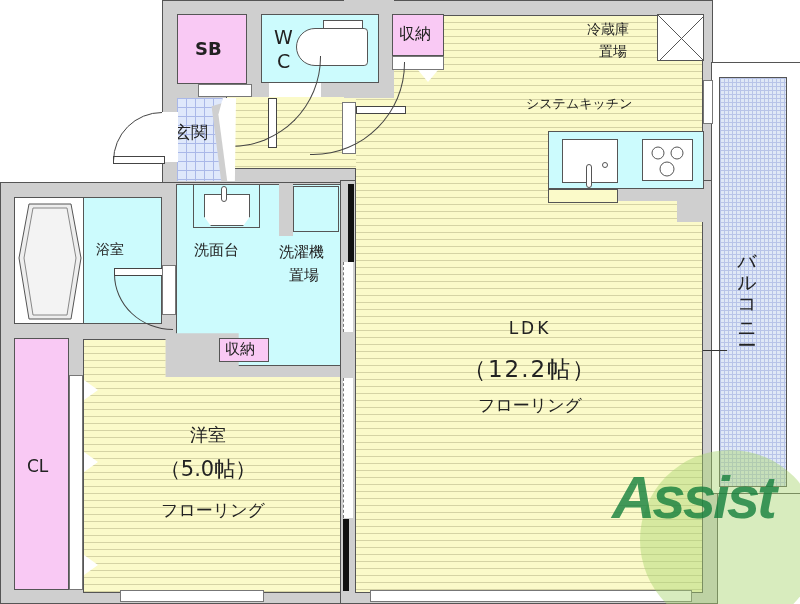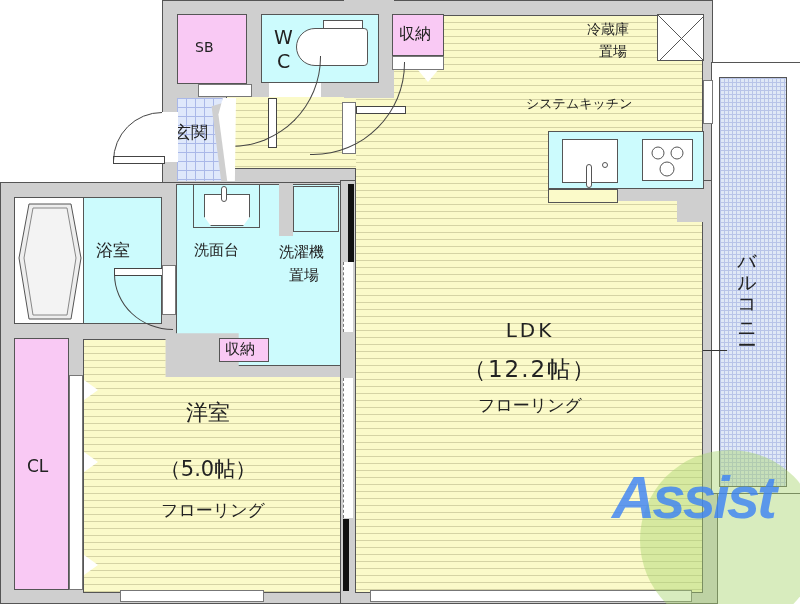--- a/index.html
+++ b/index.html
@@ -44,7 +44,7 @@
 <div class="abs wall" style="left:344px;top:0;width:50px;height:98px;"></div>
 
 <div class="abs storage" style="left:177px;top:14px;width:70px;height:70px;"></div>
-<div class="label" style="left:195px;top:40px;font-size:14px;">SB</div>
+<div class="label" style="left:195px;top:40px;font-size:18px;font-weight:bold;">SB</div>
 <div class="abs" style="left:198px;top:84px;width:54px;height:13px;background:#fff;border:1px solid #777;"></div>
 
 <div class="abs wet" style="left:261px;top:14px;width:118px;height:69px;border:1px solid #555;"></div>

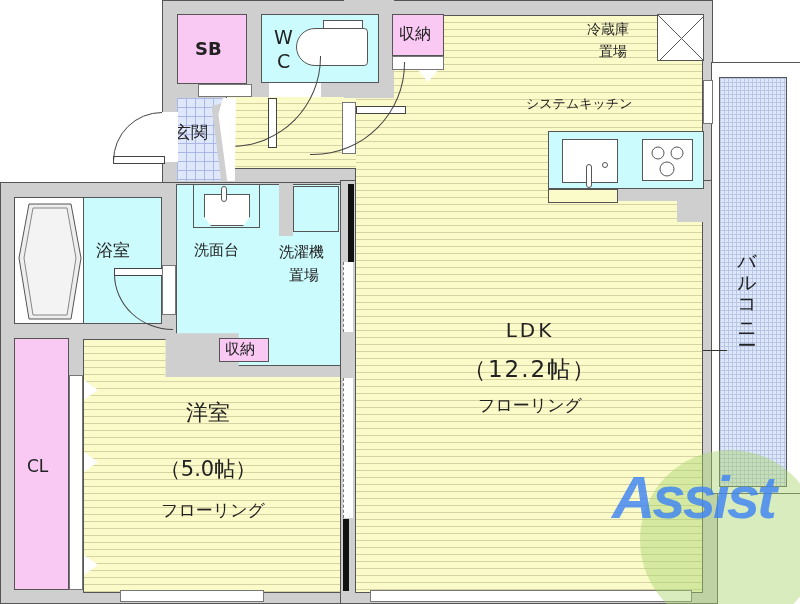--- a/index.html
+++ b/index.html
@@ -106,7 +106,7 @@
       <path d="M18 10 L52 10 L61 60 L52 117 L18 117 L9 60 Z" fill="#f3f3f3" stroke="#888"></path>
     </svg>
 </div>
-<div class="label" style="left:96px;top:242px;font-size:17px;">浴室</div>
+<div class="label" style="left:96px;top:242px;font-size:14px;">浴室</div>
 <div class="door-leaf" style="left:114px;top:268px;width:58px;height:6px;"></div>
 <div class="arc" style="left:114px;top:218px;width:116px;height:110px;border-radius:50%;clip-path:inset(50% 50% 0 0);"></div>
 <div class="abs" style="left:162px;top:265px;width:14px;height:50px;background:#fff;border:1px solid #777;"></div>

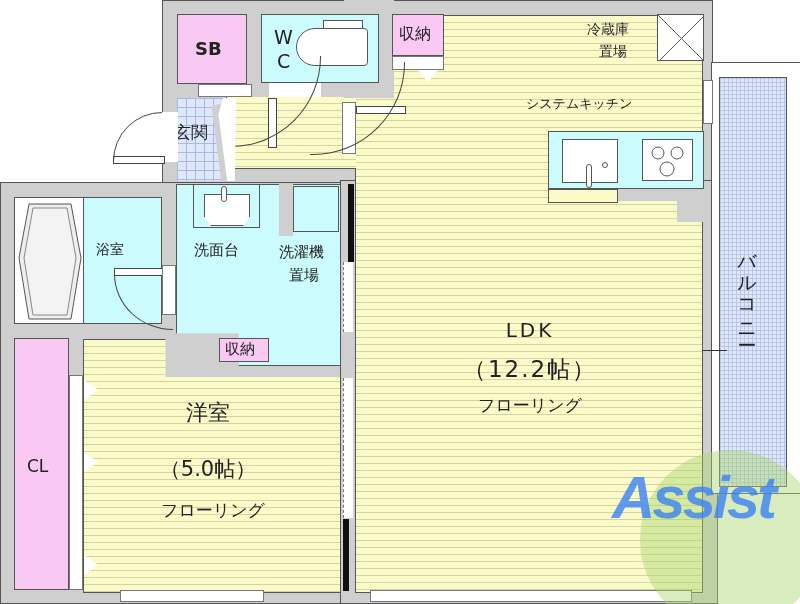--- a/index.html
+++ b/index.html
@@ -144,7 +144,7 @@
 <div class="abs" style="left:343px;top:448px;width:10px;height:70px;background:#fff;border-left:1px dashed #777;"></div>
 <div class="blackbar" style="left:343px;top:519px;width:6px;height:72px;"></div>
 
-<div class="label center" style="left:470px;top:320px;font-size:20px;width:120px;letter-spacing:3px;">LDK</div>
+<div class="label center" style="left:470px;top:320px;font-size:17px;width:120px;letter-spacing:3px;">LDK</div>
 <div class="label center" style="left:440px;top:358px;font-size:23px;width:180px;letter-spacing:2px;">（12.2帖）</div>
 <div class="label center" style="left:440px;top:397px;font-size:17px;width:180px;">フローリング</div>
 

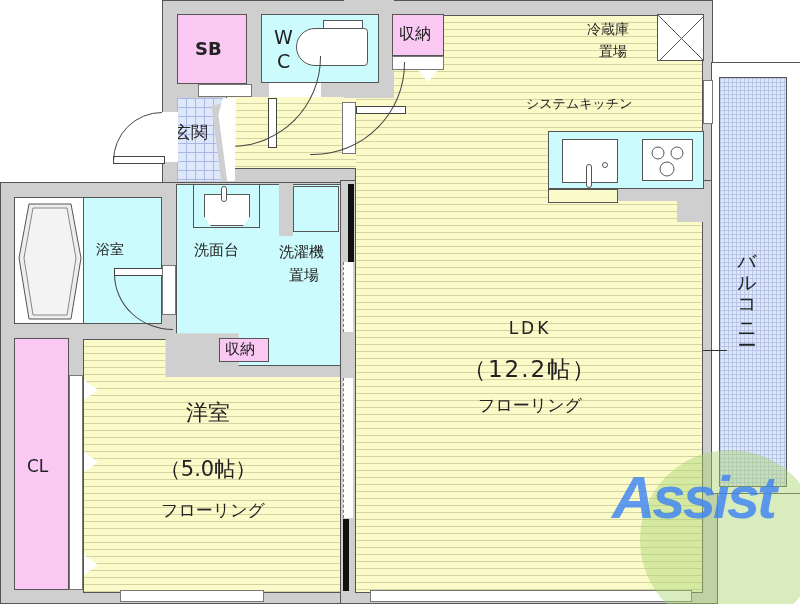--- a/index.html
+++ b/index.html
@@ -124,7 +124,7 @@
 <div class="label" style="left:225px;top:342px;font-size:15px;">収納</div>
 
 <div class="abs floor" style="left:83px;top:339px;width:258px;height:254px;border:1px solid #555;clip-path:polygon(0 0,32% 0,32% 15%,100% 15%,100% 100%,0 100%);"></div>
-<div class="label center" style="left:178px;top:402px;font-size:22px;width:60px;text-align:center;">洋室</div>
+<div class="label center" style="left:178px;top:426px;font-size:18px;width:60px;text-align:center;">洋室</div>
 <div class="label center" style="left:138px;top:459px;font-size:21px;width:140px;">（5.0帖）</div>
 <div class="label center" style="left:128px;top:502px;font-size:17px;width:170px;">フローリング</div>
 

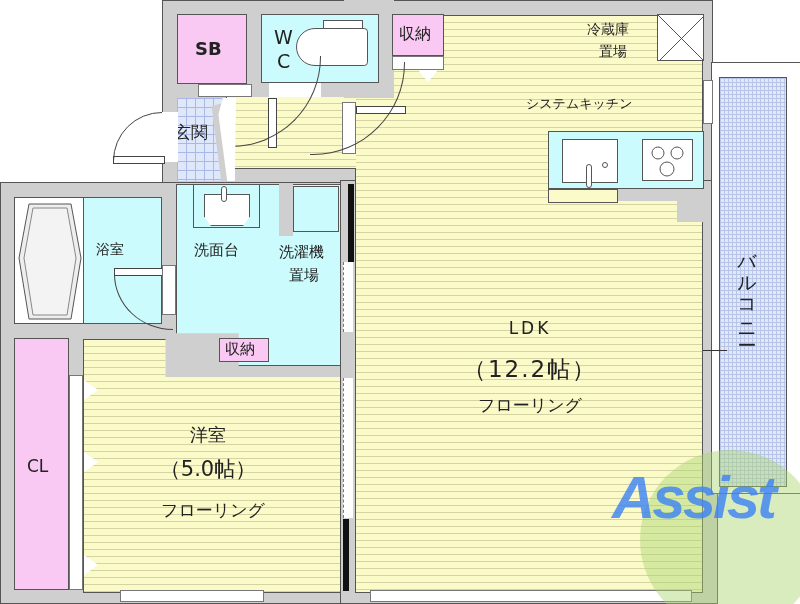--- a/index.html
+++ b/index.html
@@ -149,6 +149,6 @@
 <div class="label center" style="left:440px;top:397px;font-size:17px;width:180px;">フローリング</div>
 
 <div class="abs" style="left:640px;top:450px;width:180px;height:180px;border-radius:50%;background:#a8d46f;opacity:0.45;"></div>
-<div class="label" style="left:612px;top:468px;font-size:60px;font-weight:bold;font-style:italic;color:#3b82f6;opacity:0.8;letter-spacing:-3px;font-family:'Liberation Sans',sans-serif;text-align:center;">Assist</div>
+<div class="label" style="left:612px;top:468px;font-size:60px;font-weight:bold;font-style:italic;color:#15803d;opacity:0.8;letter-spacing:-3px;font-family:'Liberation Sans',sans-serif;text-align:center;">Assist</div>
 
 </body></html>

